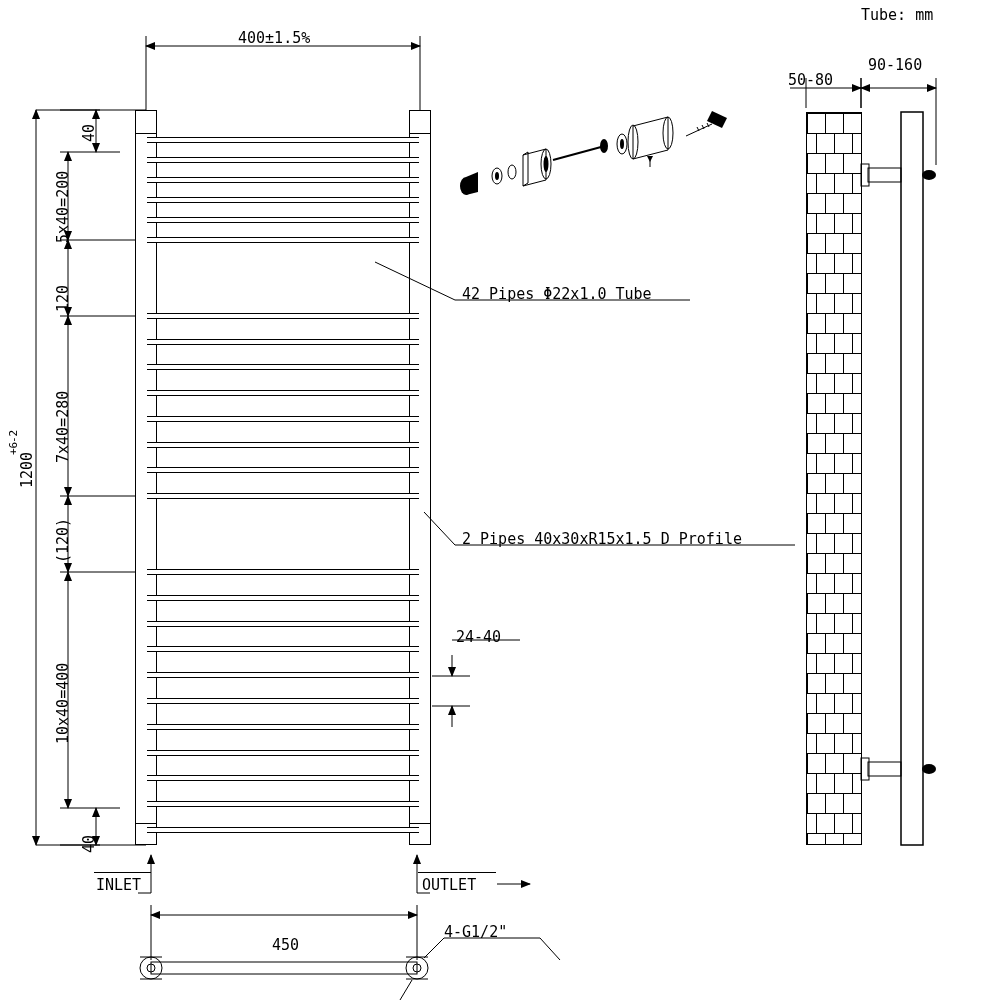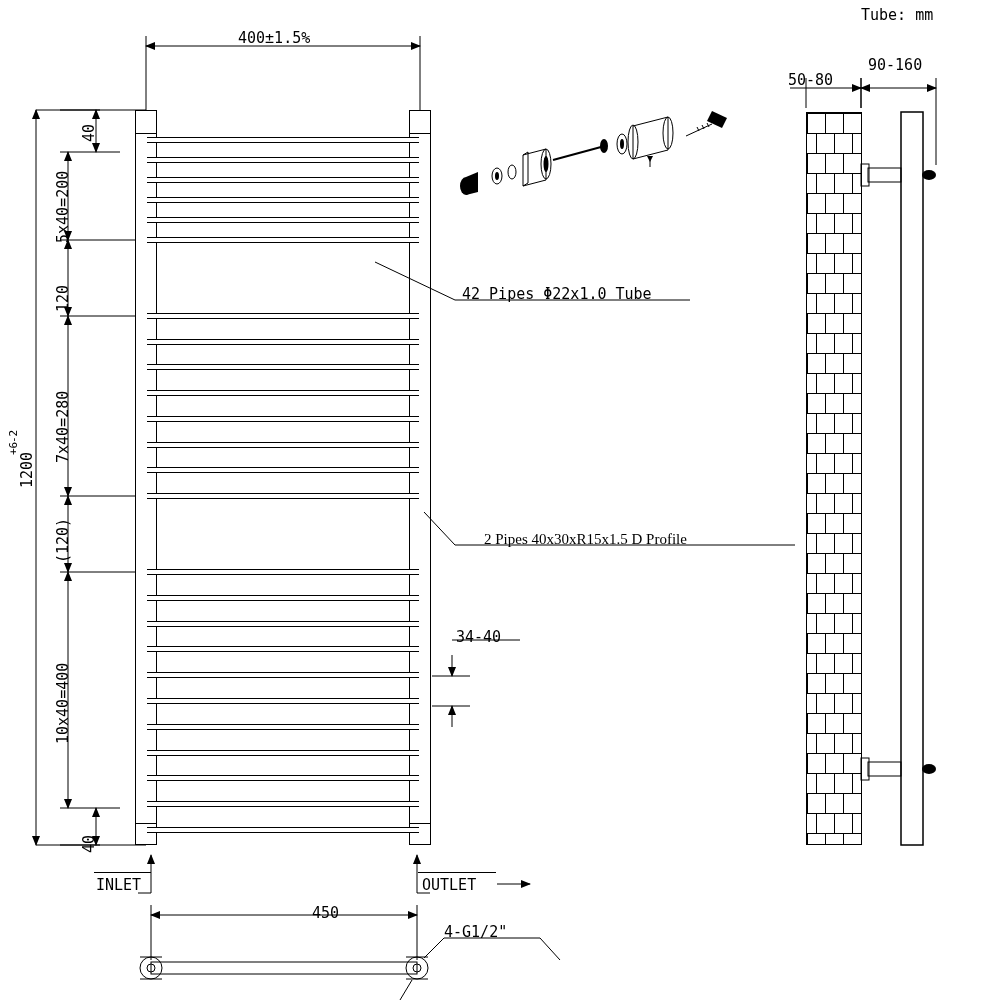--- a/index.html
+++ b/index.html
@@ -472,7 +472,7 @@
   <div class="txt" style="left:456px; top:630px;">34-40</div>
 
   <div class="txt" style="left:462px; top:287px;">42 Pipes Φ22x1.0 Tube</div>
-  <div class="txt" style="left:484px; top:532px;font-family:Liberation Serif, serif;">2 Pipes 40x30xR15x1.5 D Profile</div>
+  <div class="txt" style="left:462px; top:532px;">2 Pipes 40x30xR15x1.5 D Profile</div>
 
   <div class="txt" style="left:96px; top:878px;">INLET</div>
   <div class="ln h" style="left:94px; top:872px; width:57px;"></div>

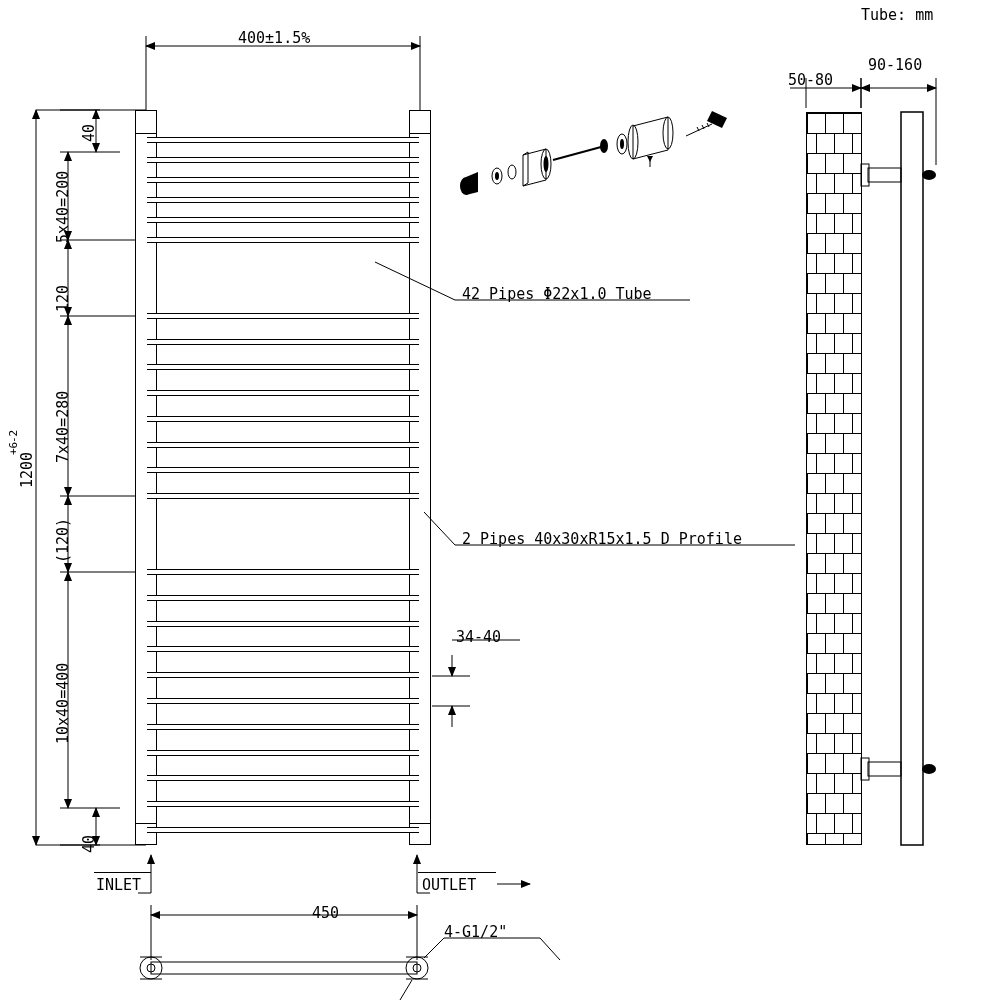--- a/index.html
+++ b/index.html
@@ -469,7 +469,7 @@
   <div class="vtxt" style="left:56px; top:744px;">10x40=400</div>
   <div class="vtxt" style="left:82px; top:853px;">40</div>
 
-  <div class="txt" style="left:456px; top:630px;">34-40</div>
+  <div class="txt" style="left:456px; top:630px;">24-40</div>
 
   <div class="txt" style="left:462px; top:287px;">42 Pipes Φ22x1.0 Tube</div>
   <div class="txt" style="left:462px; top:532px;">2 Pipes 40x30xR15x1.5 D Profile</div>

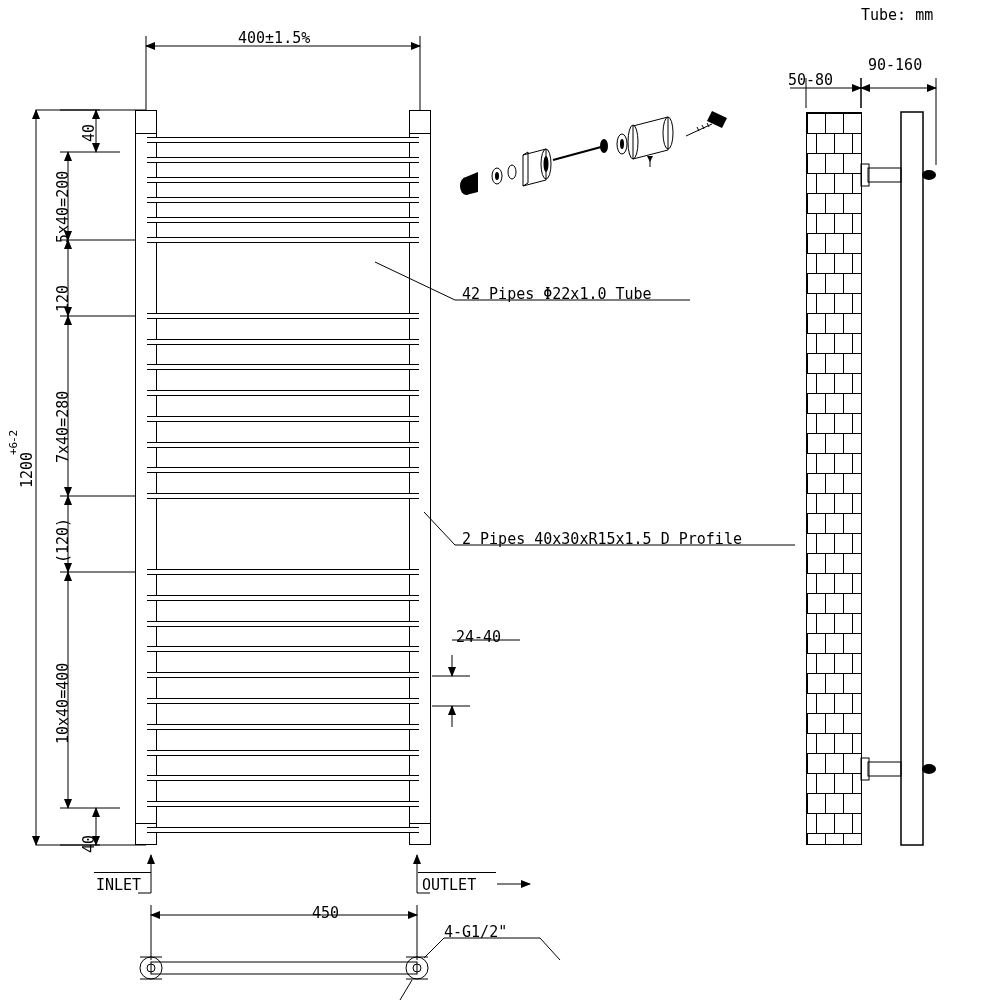--- a/index.html
+++ b/index.html
@@ -479,7 +479,7 @@
   <div class="txt" style="left:422px; top:878px;">OUTLET</div>
   <div class="ln h" style="left:418px; top:872px; width:78px;"></div>
 
-  <div class="txt" style="left:272px; top:906px;margin-left:40px;">450</div>
+  <div class="txt" style="left:272px; top:938px;">450</div>
   <div class="txt" style="left:444px; top:925px;">4-G1/2"</div>
 
   <div class="txt" style="left:788px; top:73px;">50-80</div>

